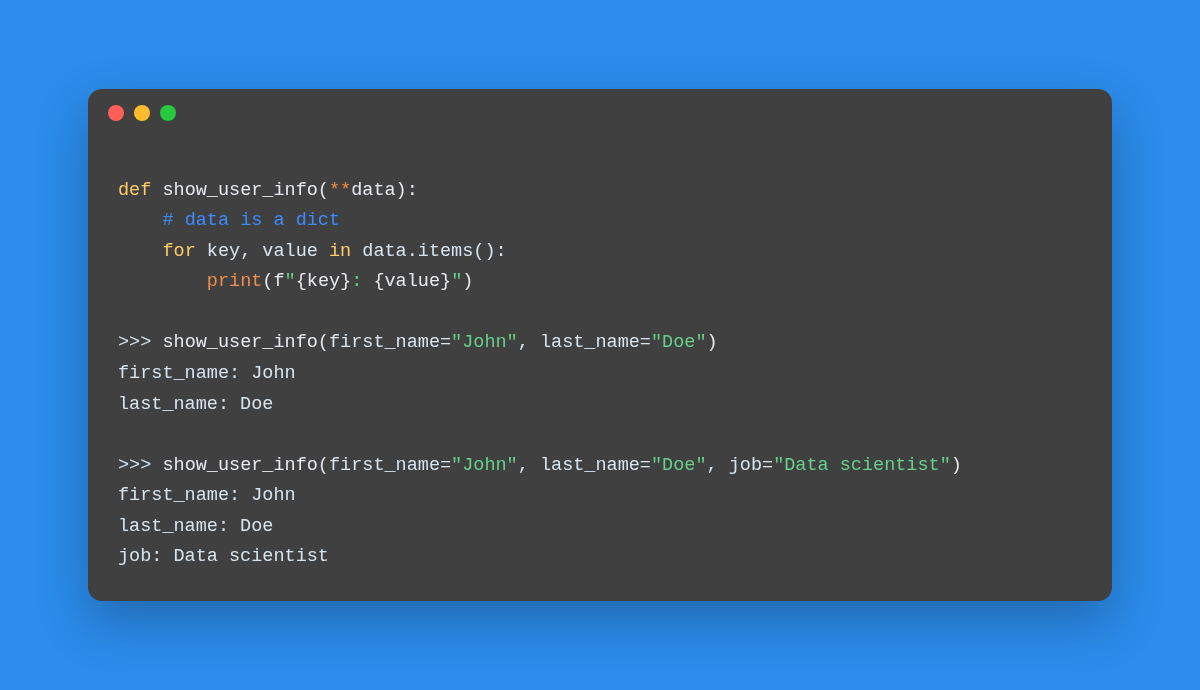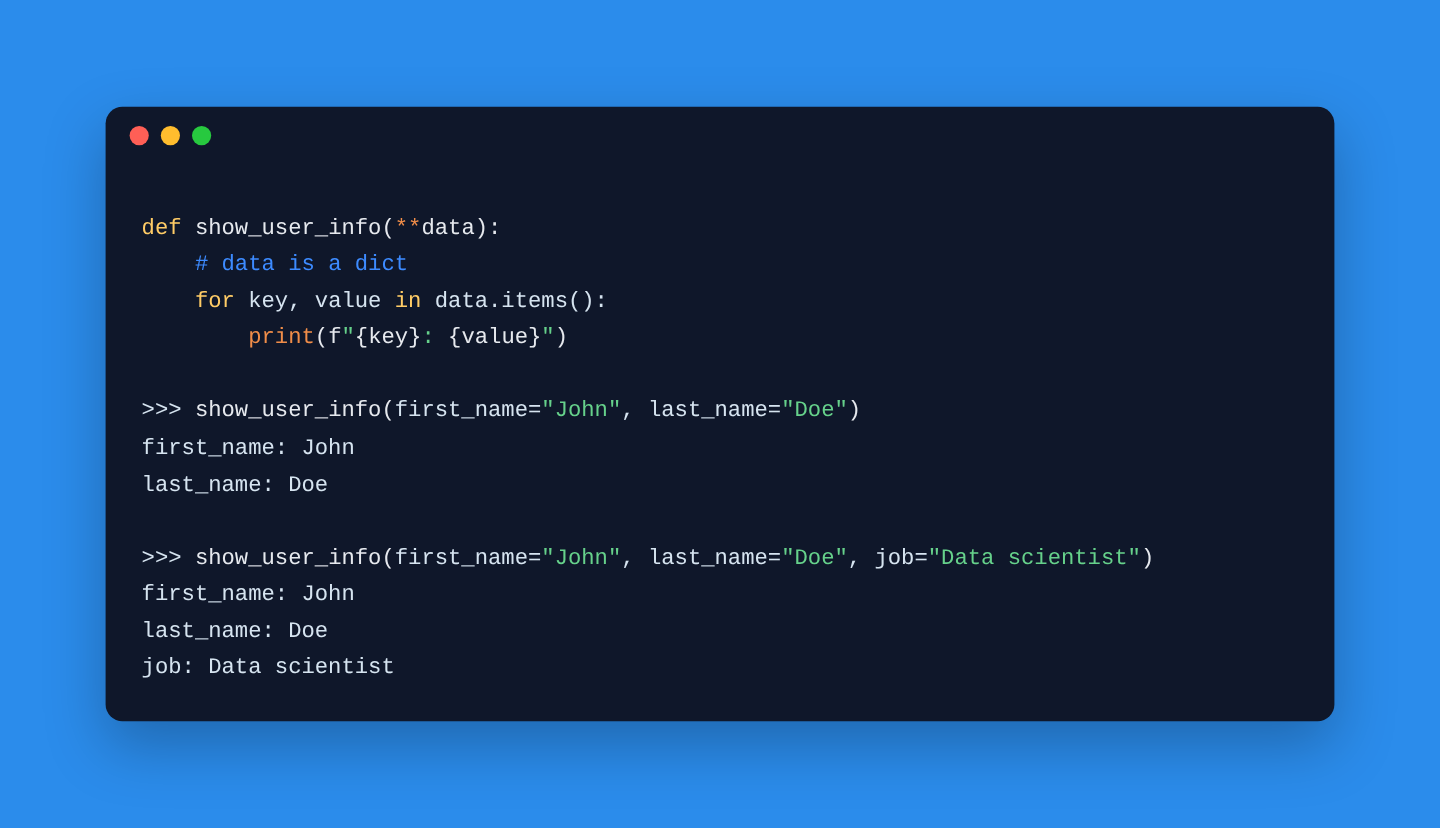--- a/index.html
+++ b/index.html
@@ -13,7 +13,7 @@
     font-family: "SFMono-Regular", Consolas, "Liberation Mono", Menlo, monospace;
   }
   .window {
-    background: #0f172a;
+    background: #404040;
     border-radius: 14px;
     width: 1024px;
     padding: 0 0 28px 0;

